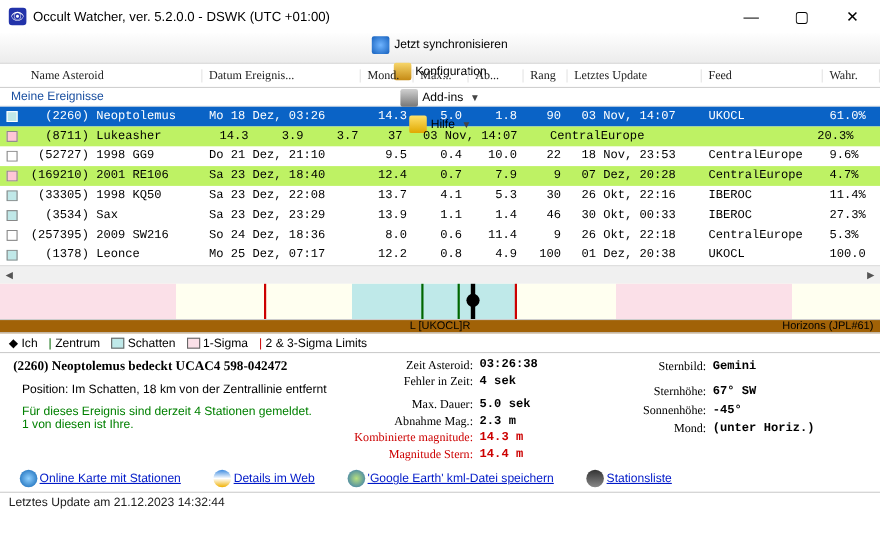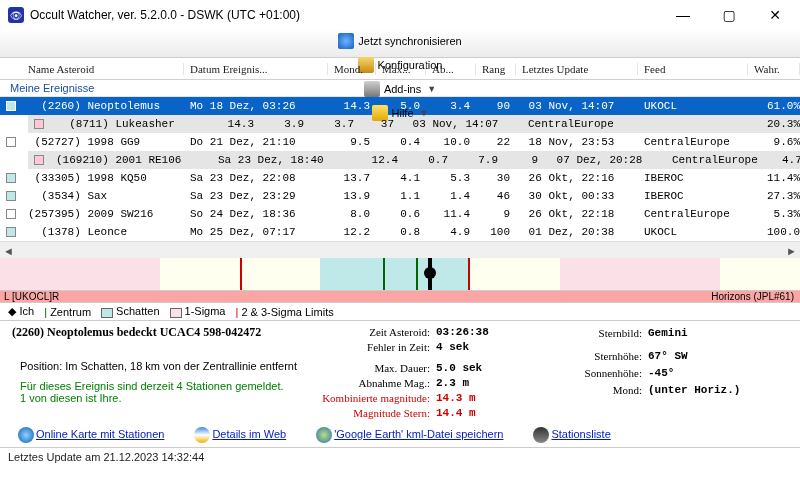--- a/index.html
+++ b/index.html
@@ -114,7 +114,7 @@
       <div class="cell c-date">Mo 18 Dez, 03:26</div>
       <div class="cell c-magn">14.3</div>
       <div class="cell c-max">5.0</div>
-      <div class="cell c-ab">3.4</div>
+      <div class="cell c-ab">1.8</div>
       <div class="cell c-rang">90</div>
       <div class="cell c-upd">&nbsp;03 Nov, 14:07</div>
       <div class="cell c-feed">UKOCL</div>

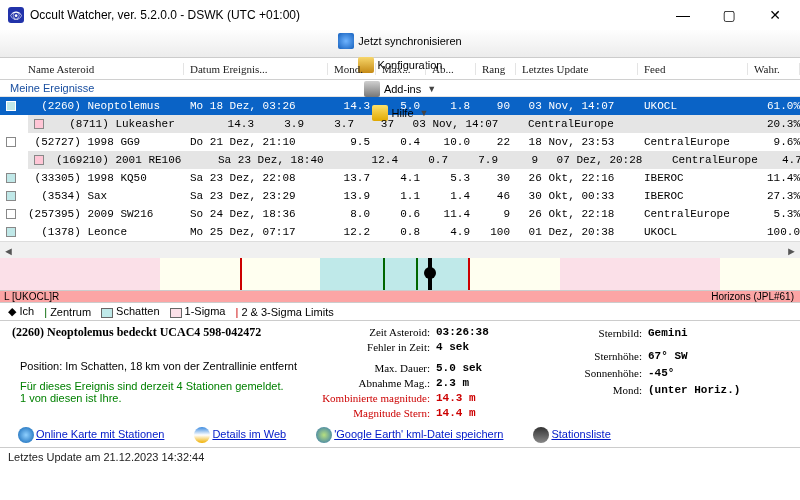--- a/index.html
+++ b/index.html
@@ -28,7 +28,7 @@
 .c-rang { flex: 0 0 40px; text-align: right; }
 .c-upd { flex: 0 0 122px; }
 .c-feed { flex: 0 0 110px; }
-.c-wahr { flex: 1; text-align: right; padding-right: 0; }
+.c-wahr { flex: 1; text-align: right; padding-right: 24px; }
 .row-sel { background: #0a63c6; color: #fff; }
 .row-sel .swatch { border-color: #fff; }
 .row-pink { background: #e5e5e5; margin-left: 28px; }

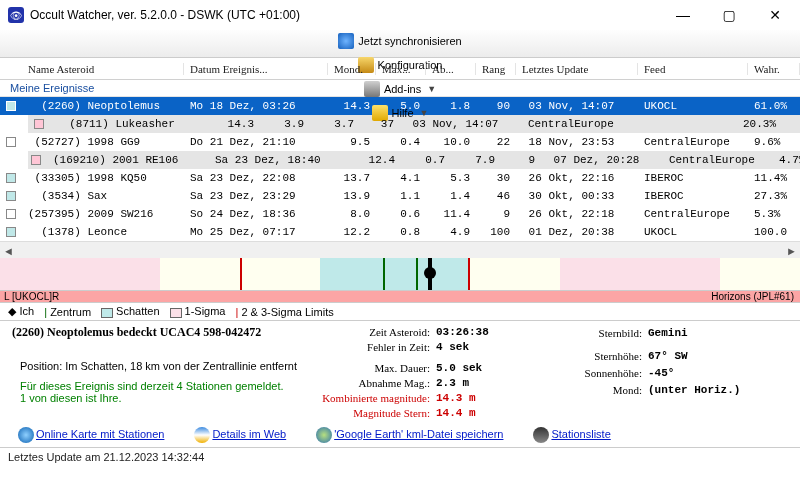--- a/index.html
+++ b/index.html
@@ -31,7 +31,7 @@
 .c-wahr { flex: 1; text-align: right; padding-right: 24px; }
 .row-sel { background: #0a63c6; color: #fff; }
 .row-sel .swatch { border-color: #fff; }
-.row-pink { background: #e5e5e5; margin-left: 28px; }
+.row-pink { background: #bef264; }
 .hscroll { height: 17px; background: #f0f0f0; border-top: 1px solid #ddd; position: relative; }
 .hscroll .arl, .hscroll .arr { position:absolute; top:0; width:17px; height:17px; display:flex; align-items:center; justify-content:center; color:#555; }
 .hscroll .arl { left:0; } .hscroll .arr { right:0; }

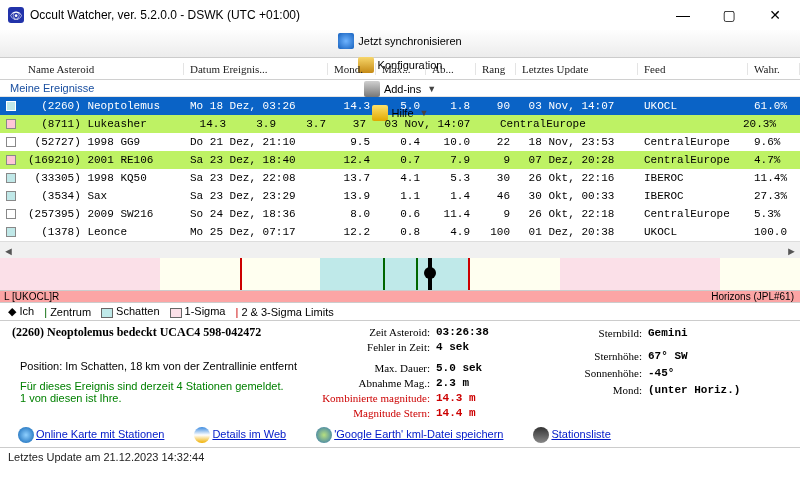--- a/index.html
+++ b/index.html
@@ -38,7 +38,7 @@
 .timeline { height: 32px; position: relative; background: #fffff0; }
 .timeline .seg { position:absolute; top:0; height:32px; }
 .timeline .mark { position:absolute; top:0; width:2px; height:32px; background:#c00; }
-.scale { height: 13px; display:flex; justify-content:flex-start; font-size:10px; padding:0 4px; background:#fca5a5; border-top:1px solid #ccc; border-bottom:1px solid #ccc; font-family: Tahoma,sans-serif;}
+.scale { height: 13px; display:flex; justify-content:center; font-size:10px; padding:0 4px; background:#a16207; border-top:1px solid #ccc; border-bottom:1px solid #ccc; font-family: Tahoma,sans-serif;}
 .legend { height: 18px; display:flex; align-items:center; gap:10px; padding:0 8px; font-size:11px; border-bottom:1px solid #ccc; }
 .lbox { width:12px; height:10px; border:1px solid #666; display:inline-block; vertical-align:middle; margin-right:3px; }
 .details { padding: 4px 12px 0 12px; font-size: 11px; display:flex; gap: 18px; }

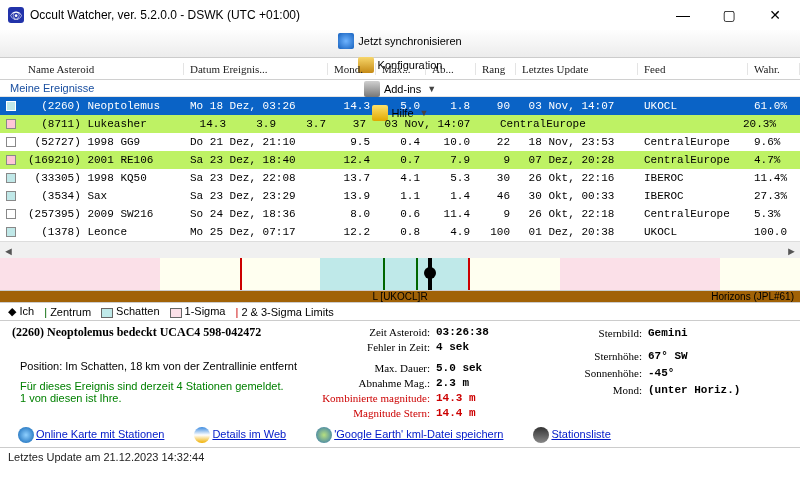--- a/index.html
+++ b/index.html
@@ -45,7 +45,7 @@
 .details .col1 { flex: 0 0 286px; }
 .details .col2 { flex: 0 0 226px; }
 .details .col3 { flex: 1; }
-.details h3 { font-size: 12px; font-weight: bold; margin-bottom: 20px; font-family:"Segoe UI"; }
+.details h3 { font-size: 12px; font-weight: bold; margin-bottom: 8px; font-family:"Segoe UI"; }
 .kv { display:flex; font-family:"Courier New",monospace; font-size:11px; line-height:15px; }
 .kv .k { text-align:right; flex:0 0 120px; padding-right:6px; font-family:"Segoe UI"; }
 .kv .v { font-weight:bold; }

